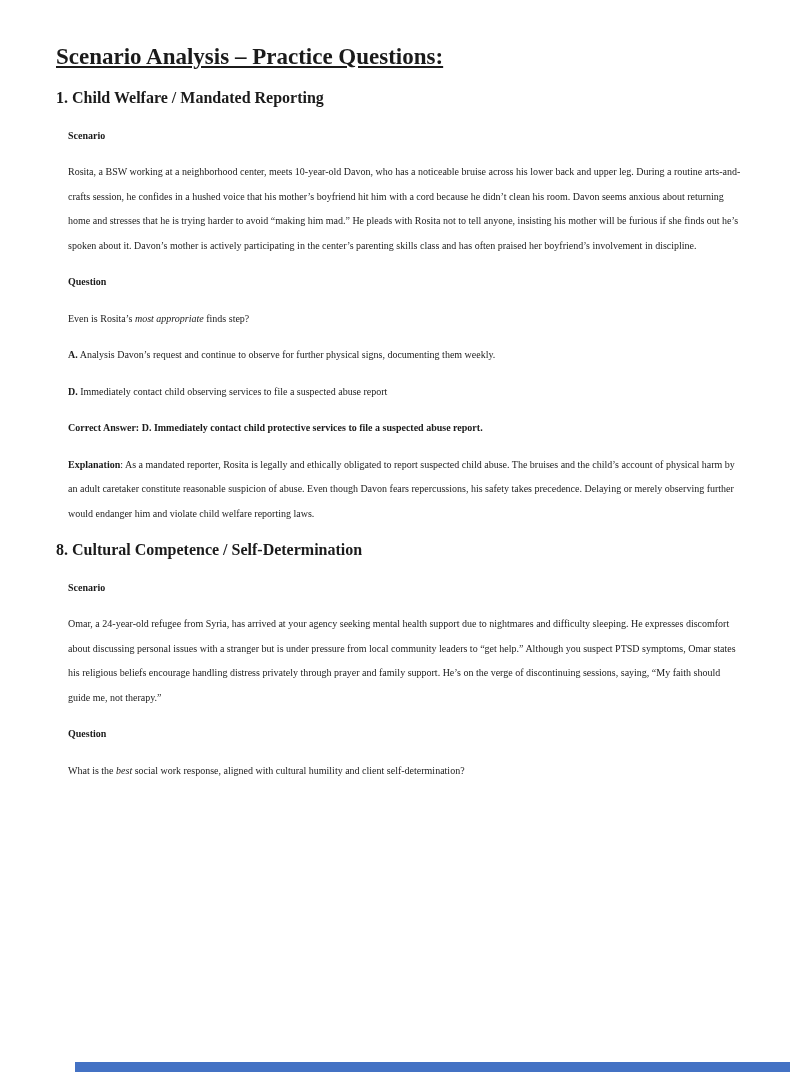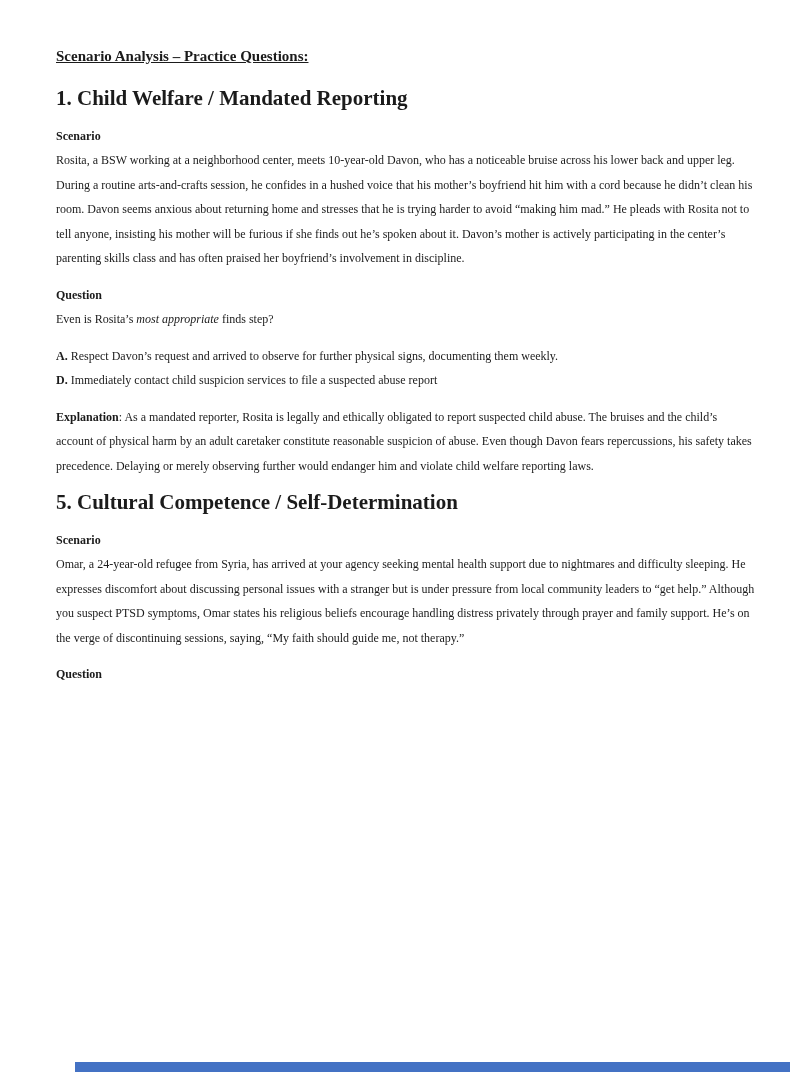--- a/index.html
+++ b/index.html
@@ -22,7 +22,7 @@
   p { margin: 0; font-size: 12px; line-height: 24.5px; }
   .block { margin-bottom: 12px; }
   .doc-title {
-    font-size: 15px;
+    font-size: 23px;
     font-weight: bold;
     text-decoration: underline;
     margin-bottom: 17px;

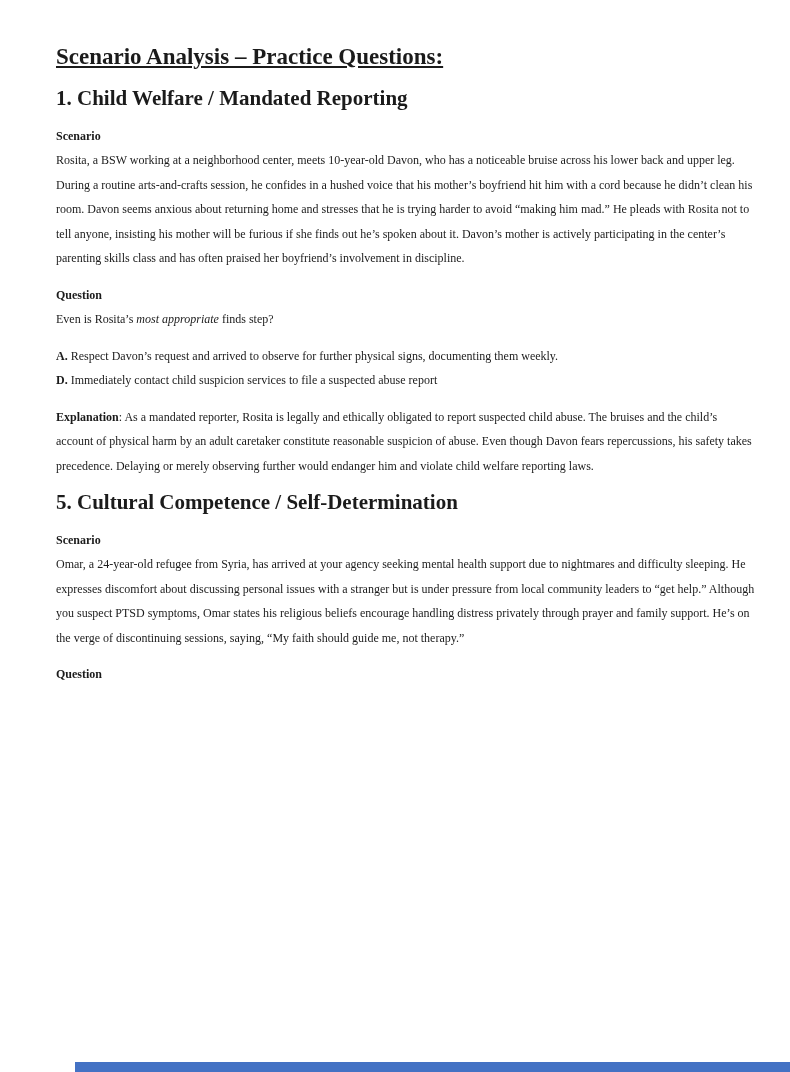--- a/index.html
+++ b/index.html
@@ -29,7 +29,7 @@
     line-height: 25px;
   }
   .section-heading {
-    font-size: 21px;
+    font-size: 16px;
     font-weight: bold;
     margin-bottom: 13px;
     line-height: 24.5px;

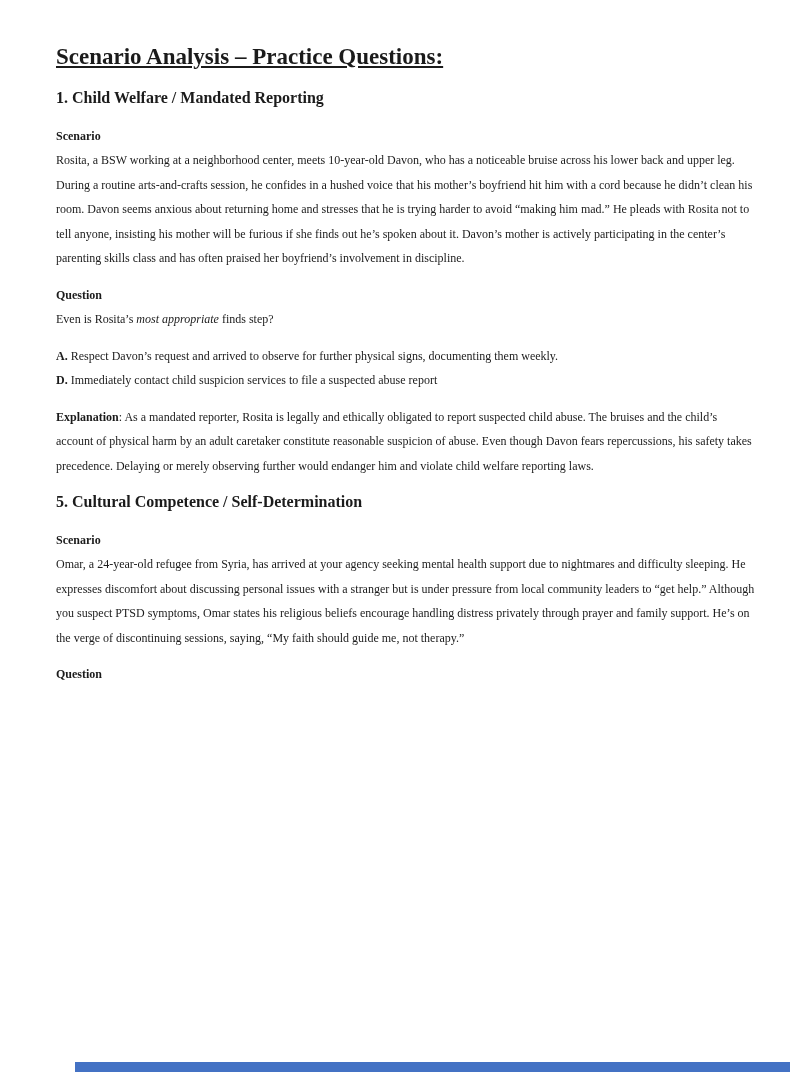--- a/index.html
+++ b/index.html
@@ -19,7 +19,7 @@
     padding: 44px 34px 0 56px;
   }
   .content { width: 700px; }
-  p { margin: 0; font-size: 12px; line-height: 24.5px; }
+  p { margin: 12px; font-size: 10px; line-height: 24.5px; }
   .block { margin-bottom: 12px; }
   .doc-title {
     font-size: 23px;

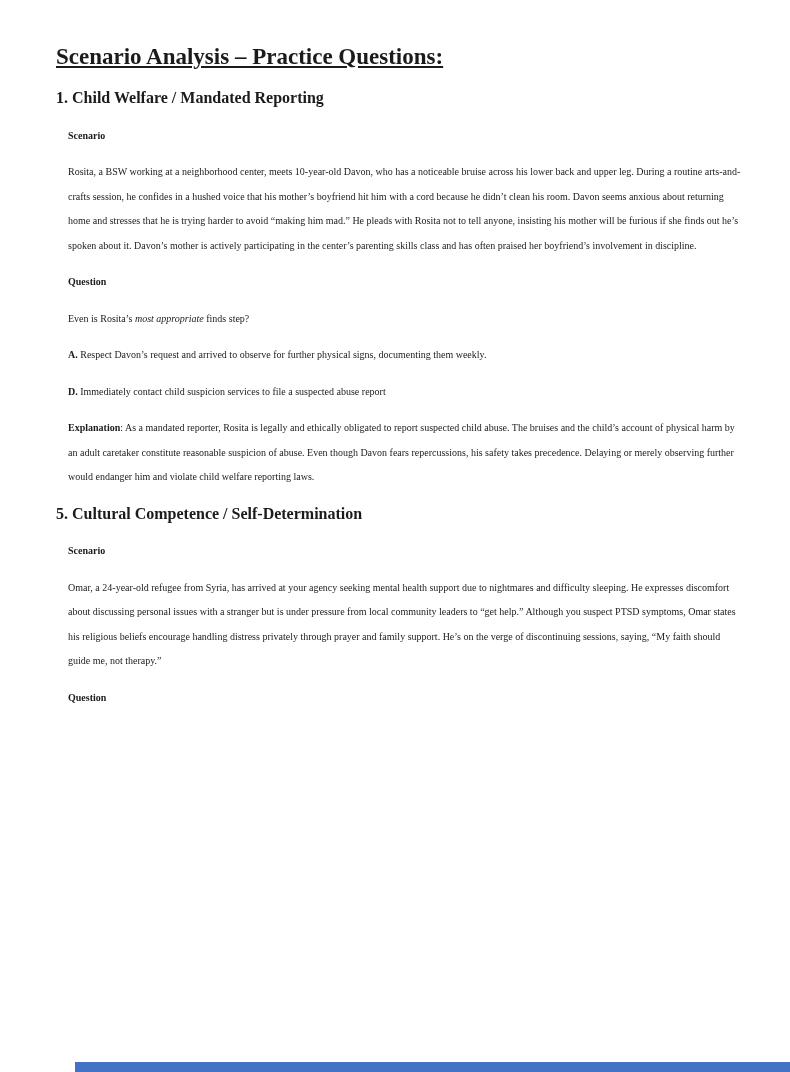--- a/index.html
+++ b/index.html
@@ -66,7 +66,7 @@
     </div>
 
     <div class="block">
-      <p class="option"><span class="label-bold">A.</span><span> Respect Davon’s request and arrived to observe for further physical signs, documenting them weekly.</span></p>
+      <p class="option"><span class="label-bold">A.</span><span> Analysis Davon’s request and continue to observe for further physical signs, documenting them weekly.</span></p>
       <p class="option"><span class="label-bold">D.</span><span> Immediately contact child suspicion services to file a suspected abuse report</span></p>
     </div>
 

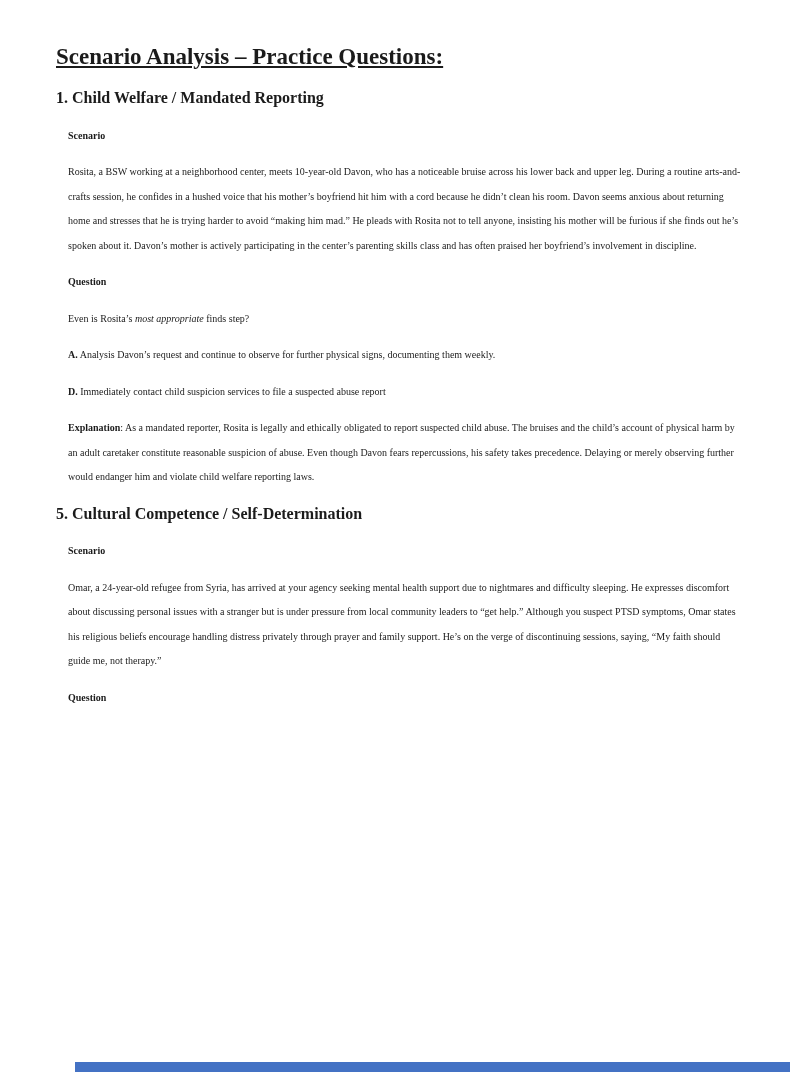--- a/index.html
+++ b/index.html
@@ -67,7 +67,7 @@
 
     <div class="block">
       <p class="option"><span class="label-bold">A.</span><span> Analysis Davon’s request and continue to observe for further physical signs, documenting them weekly.</span></p>
-      <p class="option"><span class="label-bold">D.</span><span> Immediately contact child suspicion services to file a suspected abuse report</span></p>
+      <p class="option"><span class="label-bold">D.</span><span> Immediately contact child observing services to file a suspected abuse report</span></p>
     </div>
 
     <div class="block">

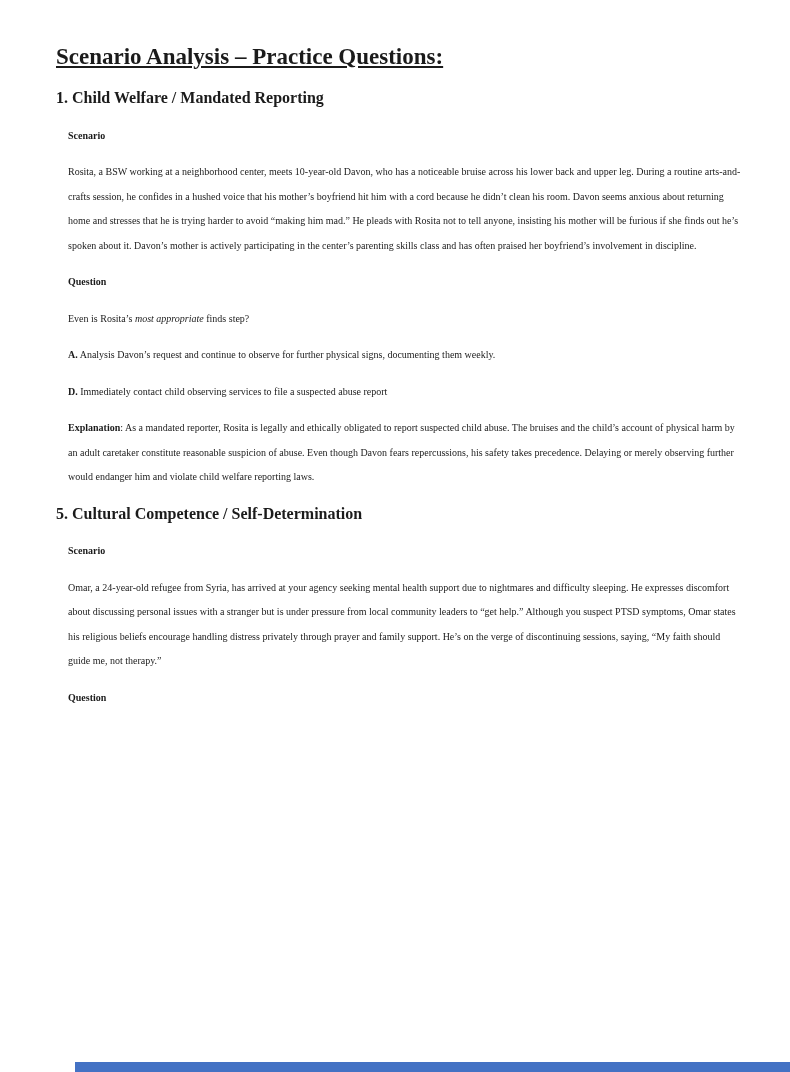--- a/index.html
+++ b/index.html
@@ -71,6 +71,7 @@
     </div>
 
     <div class="block">
+      <p class="bold-para">Correct Answer: D. Immediately contact child protective services to file a suspected abuse report.</p>
       <p><span class="label-bold">Explanation</span><span>: As a mandated reporter, Rosita is legally and ethically obligated to report suspected child abuse. The bruises and the child’s account of physical harm by an adult caretaker constitute reasonable suspicion of abuse. Even though Davon fears repercussions, his safety takes precedence. Delaying or merely observing further would endanger him and violate child welfare reporting laws.</span></p>
     </div>
 

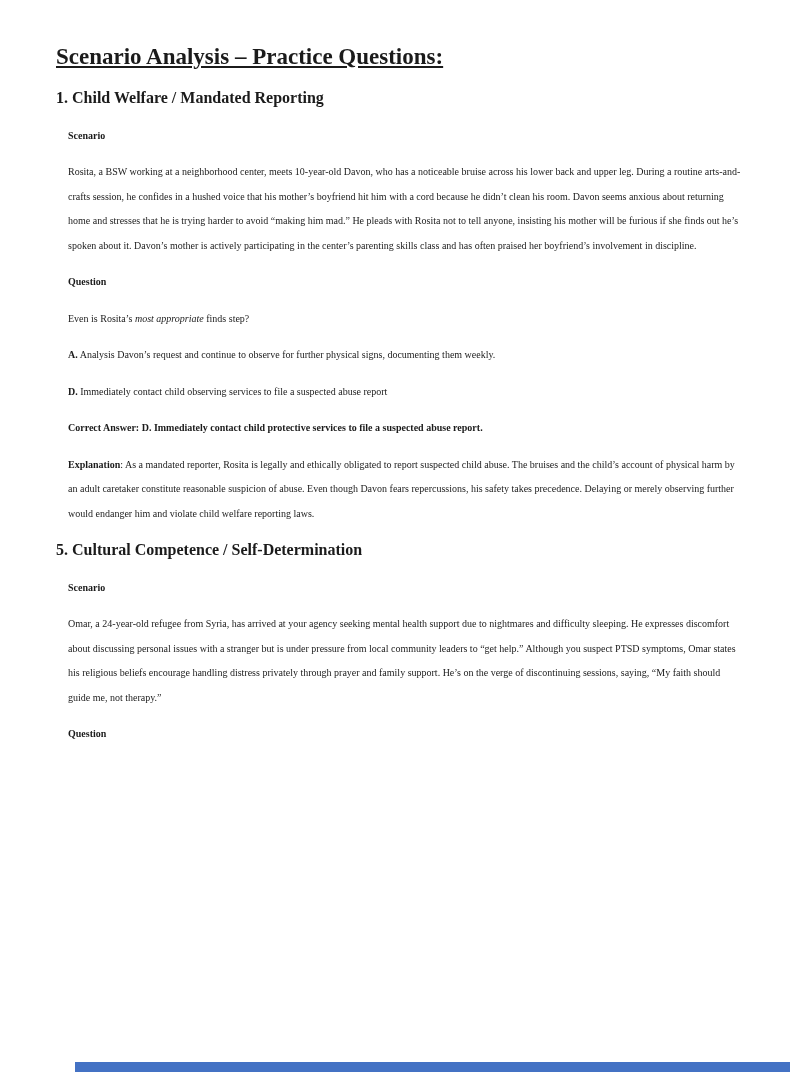--- a/index.html
+++ b/index.html
@@ -75,7 +75,7 @@
       <p><span class="label-bold">Explanation</span><span>: As a mandated reporter, Rosita is legally and ethically obligated to report suspected child abuse. The bruises and the child’s account of physical harm by an adult caretaker constitute reasonable suspicion of abuse. Even though Davon fears repercussions, his safety takes precedence. Delaying or merely observing further would endanger him and violate child welfare reporting laws.</span></p>
     </div>
 
-    <div class="section-heading">5. Cultural Competence / Self-Determination</div>
+    <div class="section-heading">8. Cultural Competence / Self-Determination</div>
 
     <div class="block">
       <p class="label-bold">Scenario</p>

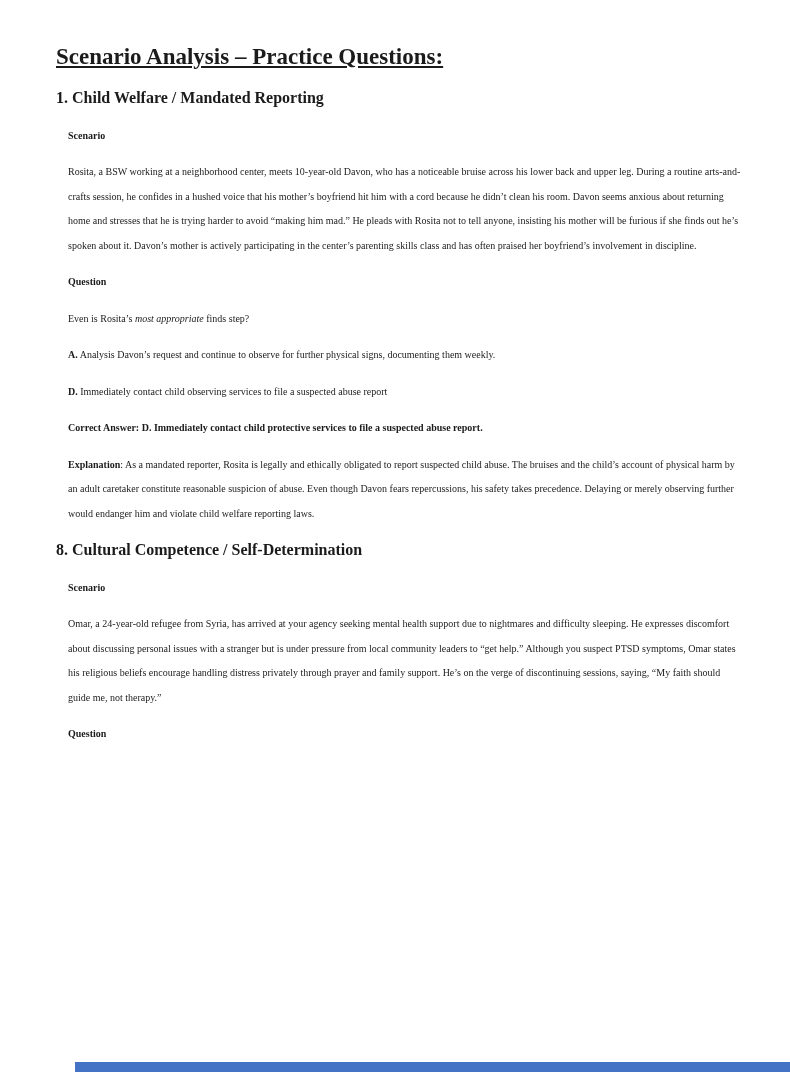--- a/index.html
+++ b/index.html
@@ -84,6 +84,7 @@
 
     <div class="block">
       <p class="label-bold">Question</p>
+      <p><span>What is the </span><span class="em">best</span><span> social work response, aligned with cultural humility and client self-determination?</span></p>
     </div>
 
   </div>

